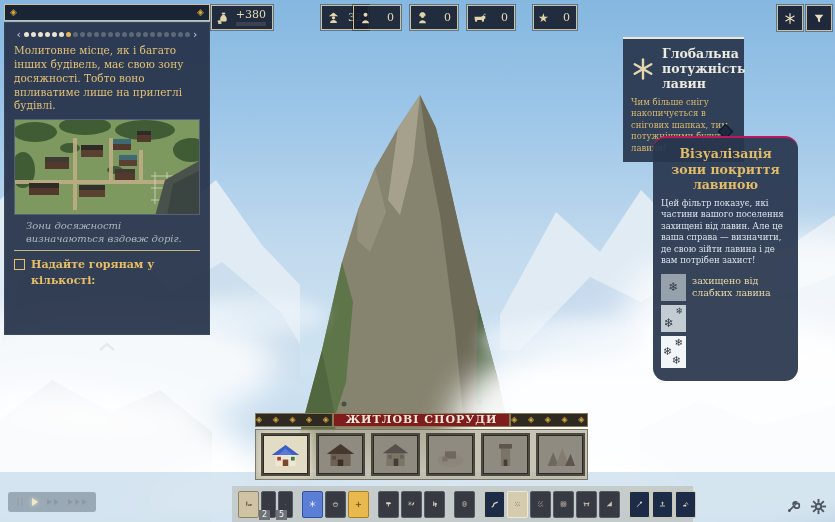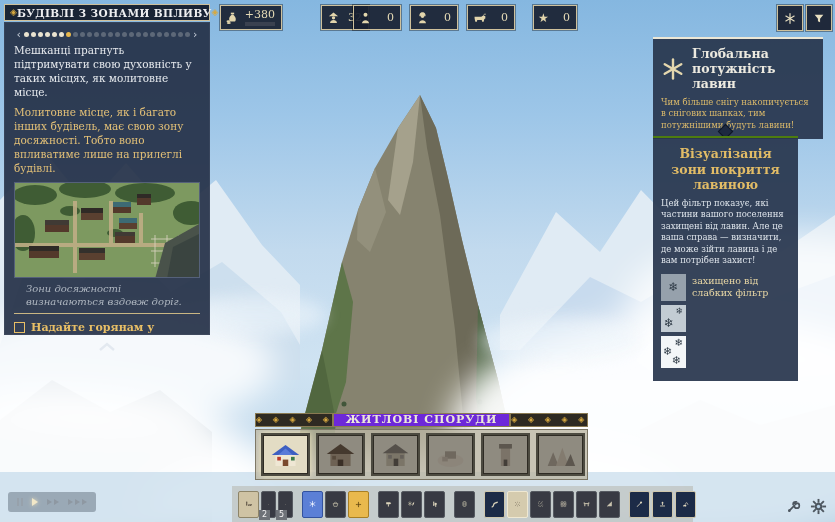--- a/index.html
+++ b/index.html
@@ -209,7 +209,6 @@
 
   <header class="tut-head">
     <span class="orn">◈</span>
-    <h1>БУДІВЛІ З ЗОНАМИ ВПЛИВУ</h1>
     <span class="orn">◈</span>
   </header>
 

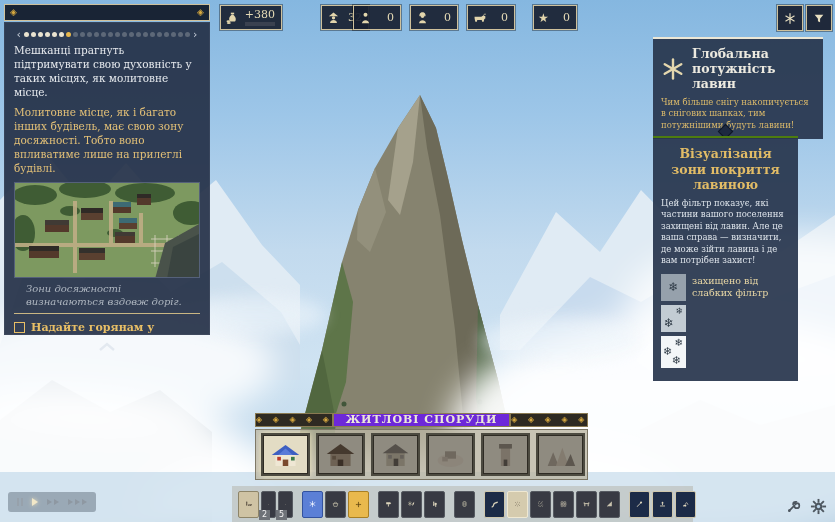--- a/index.html
+++ b/index.html
@@ -41,7 +41,7 @@
           display:flex;align-items:center;box-shadow:0 0 0 1px rgba(0,0,0,.35);}
   .resbox .ric{width:15px;height:15px;margin-left:4px;flex:0 0 auto;color:#e2d5ac;}
   .resbox .rval{flex:1;text-align:right;padding-right:6px;font-size:11px;}
-  #res-gold{left:220px;width:62px;}
+  #res-gold{left:211px;width:62px;}
   #res-gold .rval{padding-right:6px;margin-bottom:7px;}
   .gbar{position:absolute;left:24px;right:6px;bottom:3px;height:4px;background:#3a4150;}
   .gbar-fill{height:100%;background:#e0d4ac;}

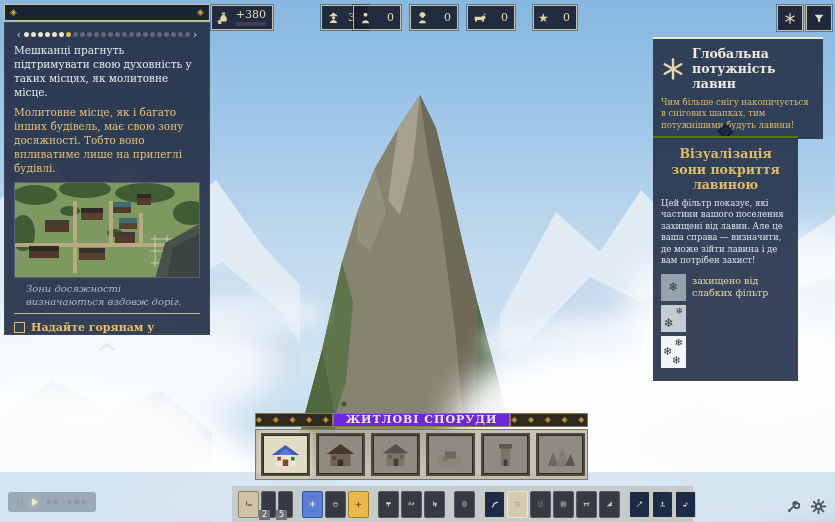--- a/index.html
+++ b/index.html
@@ -243,7 +243,6 @@
         </span>
       <span class="pg-arrow">›</span>
     </div>
-    <p class="p-white">Мешканці прагнуть підтримувати свою духовність у таких місцях, як молитовне місце.</p>
     <p class="p-gold">Молитовне місце, як і багато інших будівель, має свою зону досяжності. Тобто воно впливатиме лише на прилеглі будівлі.</p>
     <div class="tut-img">
       <svg viewBox="0 0 186 96" width="186" height="96">

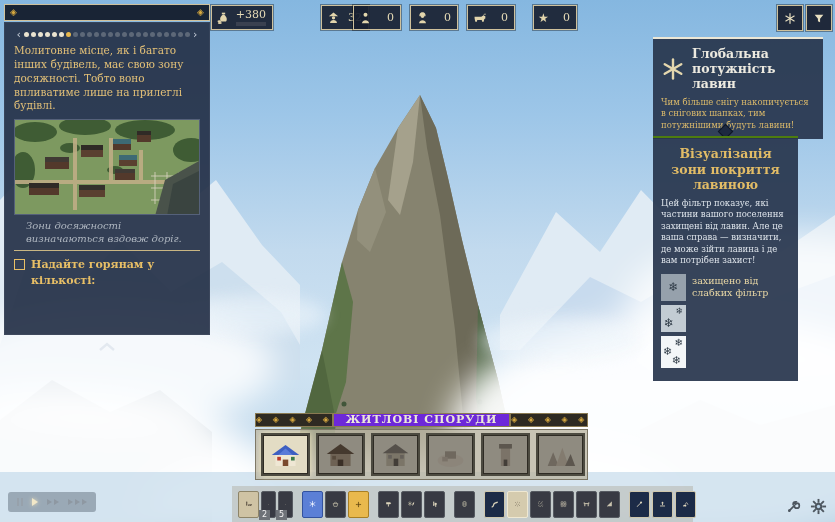--- a/index.html
+++ b/index.html
@@ -55,7 +55,7 @@
           color:#e8dfc0;cursor:pointer;box-shadow:0 0 0 1px rgba(0,0,0,.35);}
   #btn-snow{left:777px;} #btn-filter{left:806px;}
   
-  .av-power{position:absolute;left:653px;top:37px;width:170px;box-sizing:border-box;
+  .av-power{position:absolute;left:623px;top:37px;width:121px;box-sizing:border-box;
             background:rgba(40,54,78,.93);border-top:2px solid #ece7d6;padding:7px 8px 8px;}
   .avp-row{display:flex;gap:7px;align-items:center;}
   .avp-row .bigsnow{flex:0 0 24px;color:#e4d7ae;}

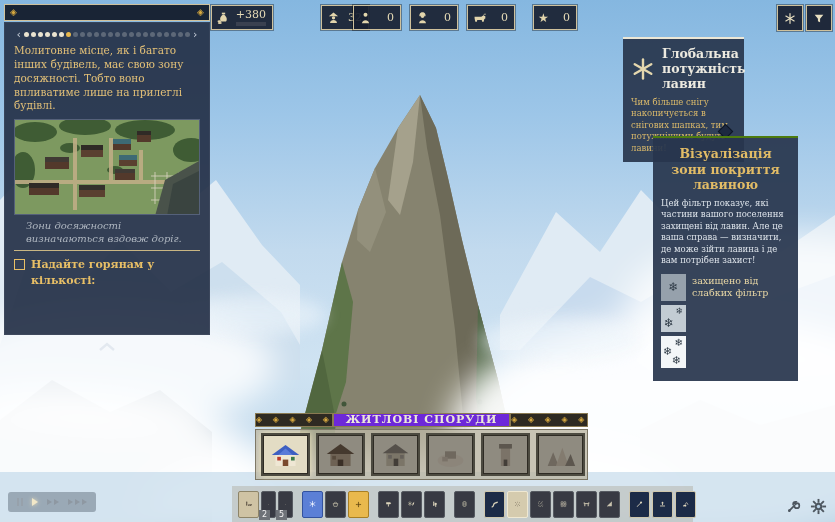--- a/index.html
+++ b/index.html
@@ -64,7 +64,7 @@
   .pconn{position:absolute;left:720px;top:126px;width:9px;height:9px;background:#1d2940;
          border:1px solid #0e1626;transform:rotate(45deg);}
   .av-filter{position:absolute;left:653px;top:136px;width:145px;box-sizing:border-box;
-             background:rgba(40,54,78,.93);border-top:2px solid #4d7c0f;padding:8px 8px 9px;}
+             background:rgba(40,54,78,.93);border-top:2px solid #be185d;padding:8px 8px 9px;border-radius:13px;}
   .avf-title{margin:0 0 5px;color:#e2bc66;font-size:12.5px;font-weight:bold;text-align:center;line-height:1.25;}
   .avf-desc{margin:0 0 7px;color:#dde3ea;font-size:8.5px;line-height:1.35;}
   .lg-row{display:flex;gap:6px;align-items:flex-start;margin-bottom:4px;}

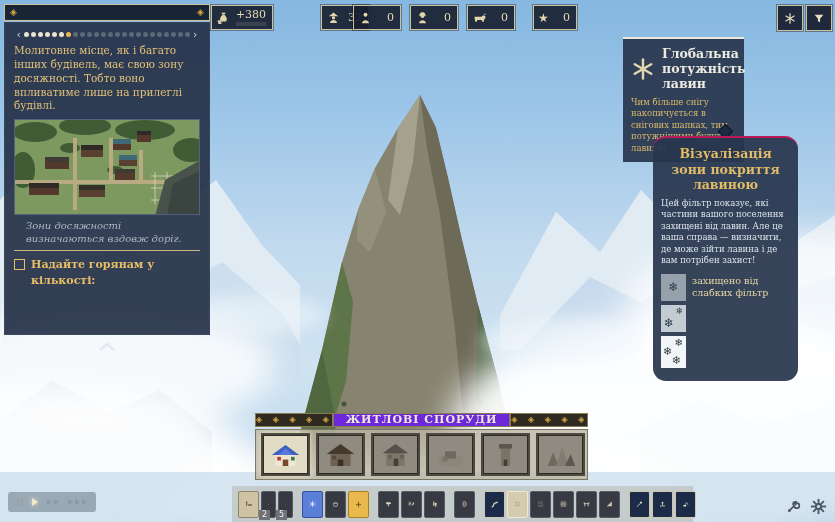--- a/index.html
+++ b/index.html
@@ -375,7 +375,7 @@
 
   <aside class="av-filter">
     <h2 class="avf-title">Візуалізація зони покриття лавиною</h2>
-    <p class="avf-desc">Цей фільтр показує, які частини вашого поселення захищені від лавин. Але це ваша справа — визначити, де може зійти лавина і де вам потрібен захист!</p>
+    <p class="avf-desc">Цей фільтр показує, які частини вашого поселення захищені від лавин. Але це ваша справа — визначити, де свою зійти лавина і де вам потрібен захист!</p>
     <div class="lg-row">
       <span class="lg-box lv1">
         <span class="s1">❄</span>

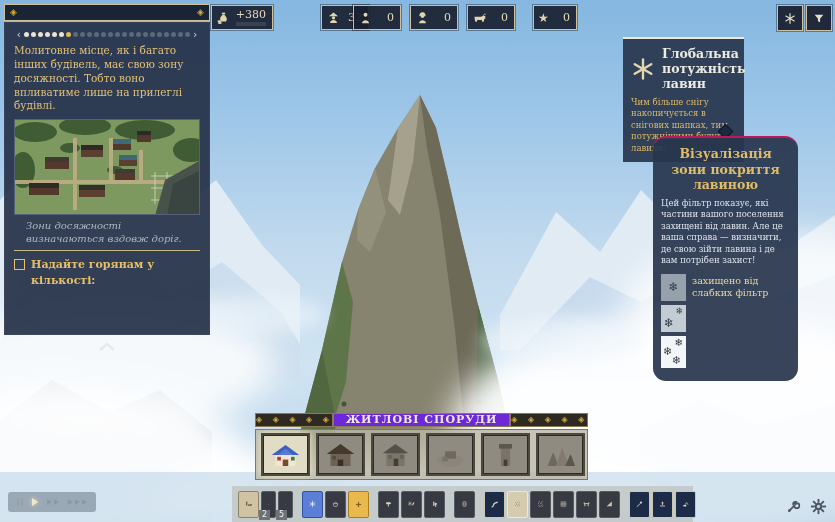--- a/index.html
+++ b/index.html
@@ -380,7 +380,7 @@
       <span class="lg-box lv1">
         <span class="s1">❄</span>
       </span>
-      <span class="lg-label">захищено від слабких фільтр</span>
+      <span class="lg-label">захищено від слабких лавина</span>
     </div>
     <div class="lg-row">
       <span class="lg-box lv2">

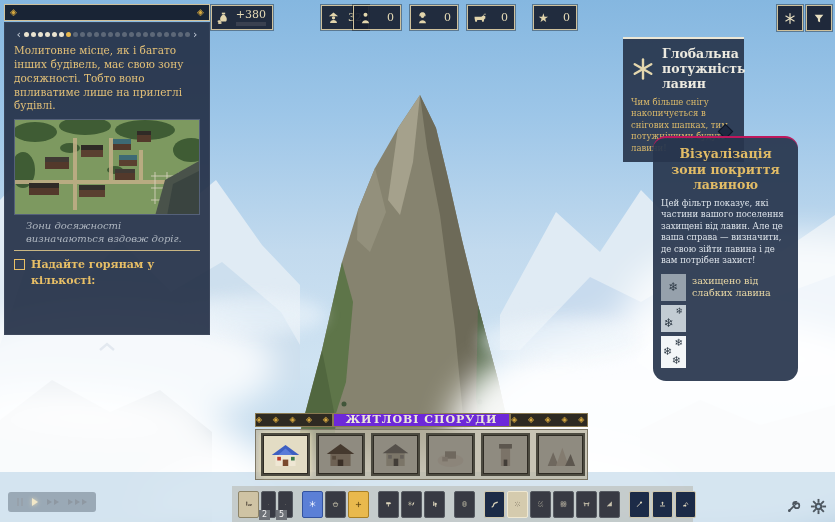--- a/index.html
+++ b/index.html
@@ -84,7 +84,7 @@
   .bm-pattern{flex:1;background:#2e2a22;border:1px solid #8a7a52;box-sizing:border-box;overflow:hidden;
               color:#d8a93e;font-size:8px;line-height:12px;letter-spacing:4px;text-align:center;
               font-family:"DejaVu Sans",sans-serif;white-space:nowrap;}
-  .bm-title{background:#6d28d9;border:1px solid #8a7a52;box-sizing:border-box;color:#ece8da;
+  .bm-title{background:#7f1d1d;border:1px solid #8a7a52;box-sizing:border-box;color:#ece8da;
             font-size:11px;font-weight:bold;letter-spacing:1px;line-height:12px;padding:0 12px;white-space:nowrap;}
   .bm-row{margin-top:2px;height:51px;background:rgba(186,181,162,.80);border:1px solid #7b7564;
           box-sizing:border-box;display:flex;align-items:center;gap:6px;padding:0 5px;}

